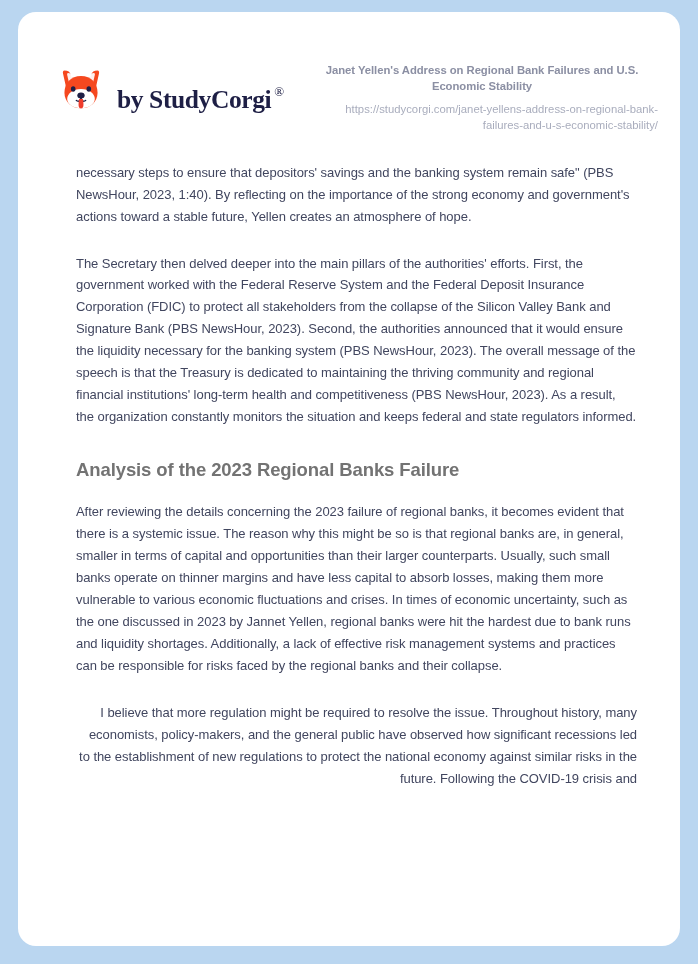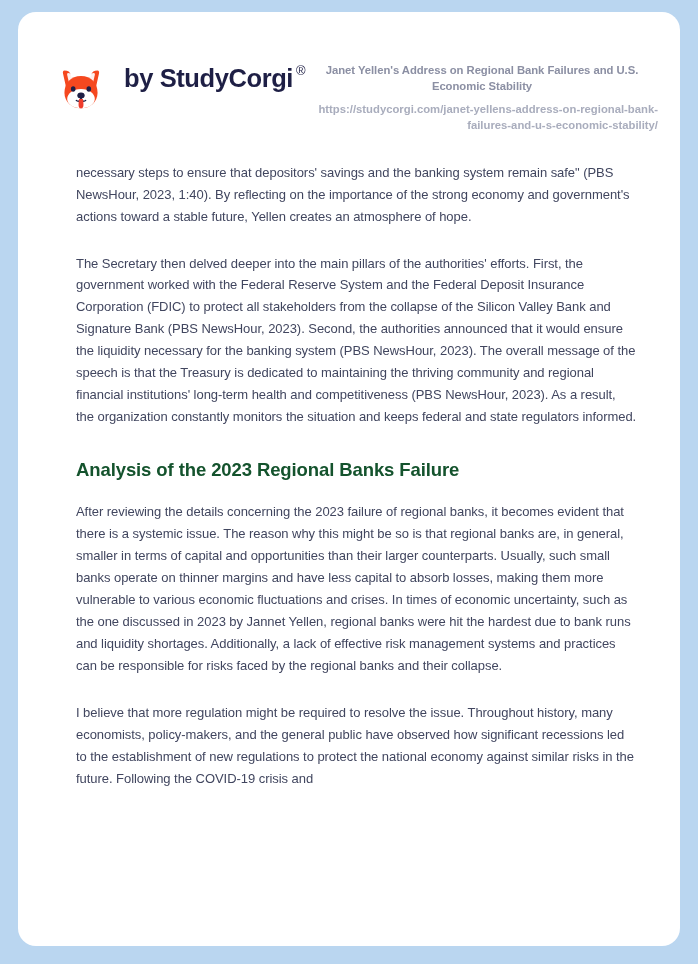--- a/index.html
+++ b/index.html
@@ -33,10 +33,11 @@
   }
   .brand {
     display: flex;
-    align-items: flex-start;
-    gap: 20px;
+    align-items: flex-end;
+    gap: 13px;
     padding-top: 6px;
     flex: 0 0 auto;
+    font-family: Liberation Serif, serif;
   }
   .brand-logo {
     width: 46px;

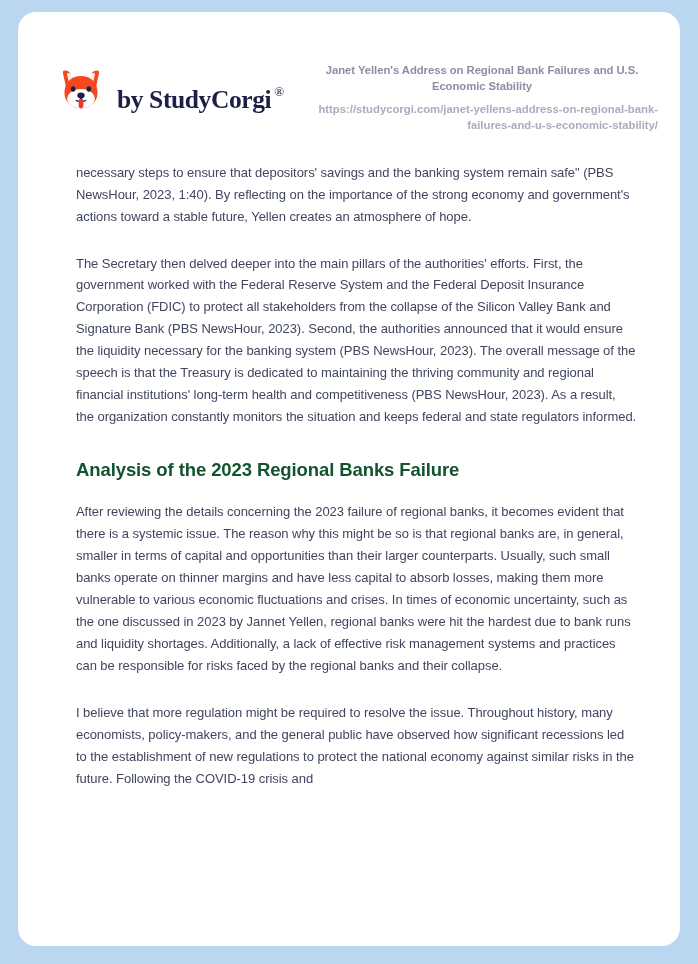--- a/index.html
+++ b/index.html
@@ -81,7 +81,7 @@
   .doc-url {
     color: #a9adbd;
     font-size: 11.3px;
-    font-weight: bold;
+    font-weight: normal;
     line-height: 1.44;
     margin: 7px 0 0 0;
     word-break: break-word;

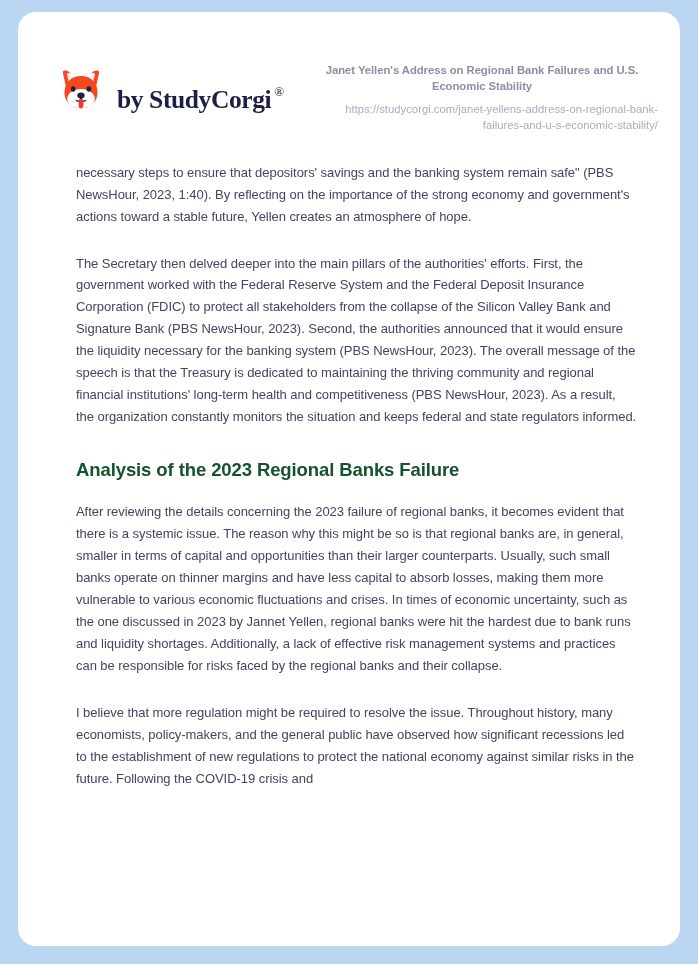--- a/index.html
+++ b/index.html
@@ -101,7 +101,7 @@
     margin-bottom: 8px;
   }
   .section-heading {
-    color: #14532d;
+    color: #737373;
     font-size: 18.5px;
     font-weight: bold;
     line-height: 1.35;

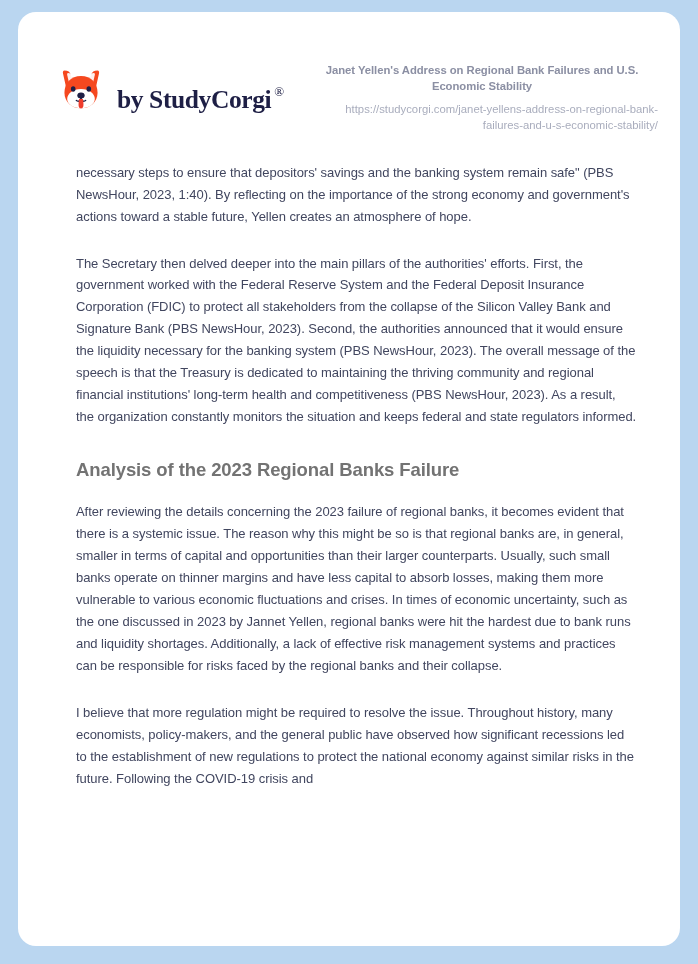--- a/index.html
+++ b/index.html
@@ -99,6 +99,7 @@
   }
   .article-body p:last-child {
     margin-bottom: 8px;
+    text-align: right;
   }
   .section-heading {
     color: #737373;

